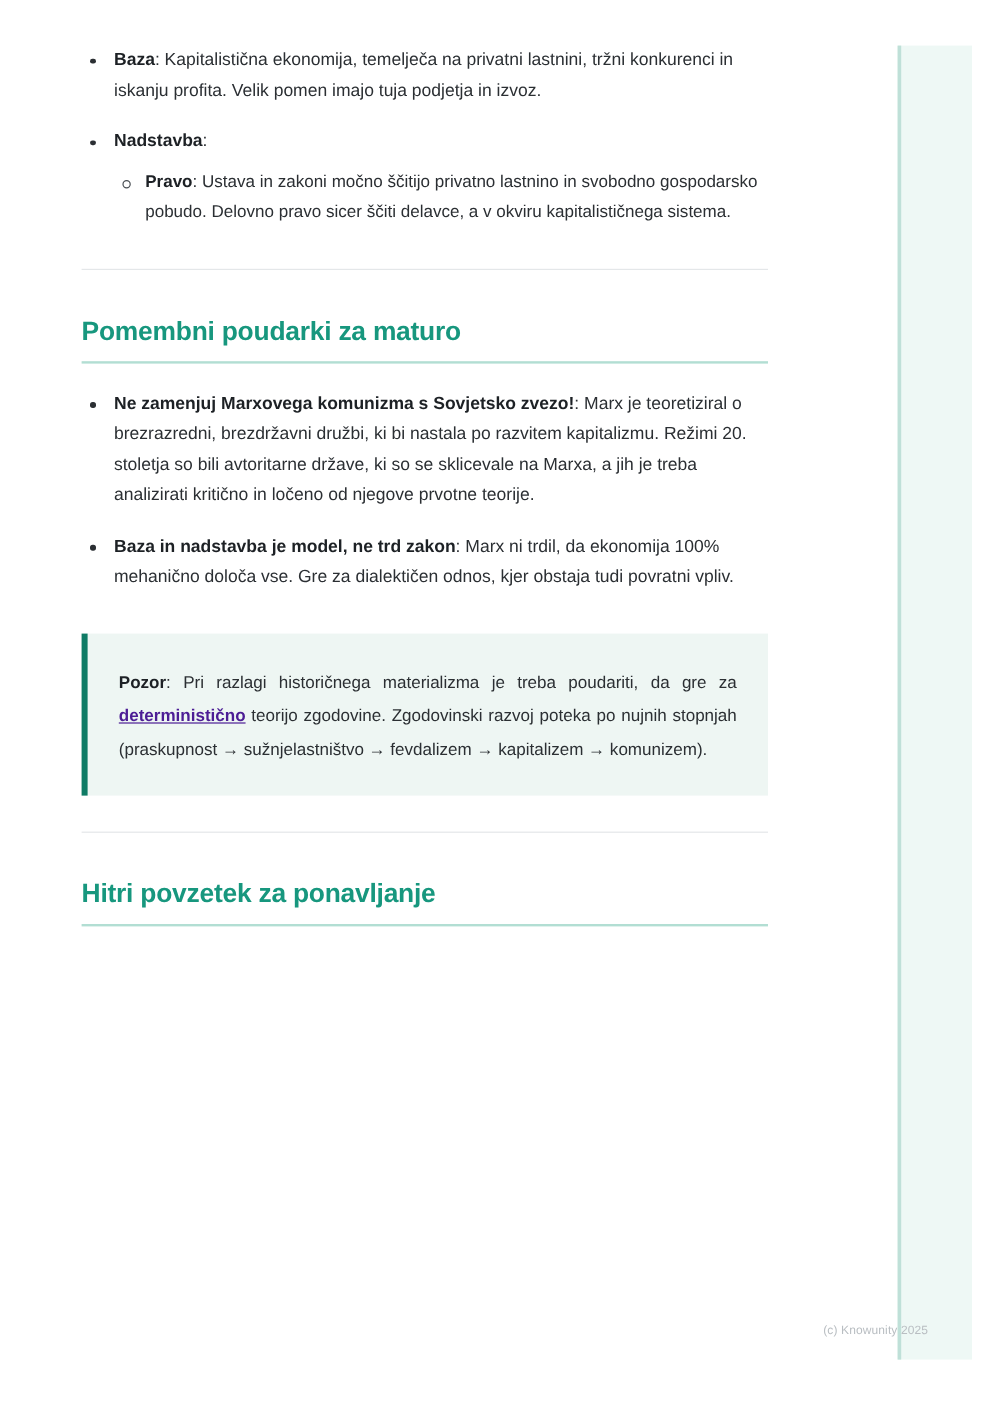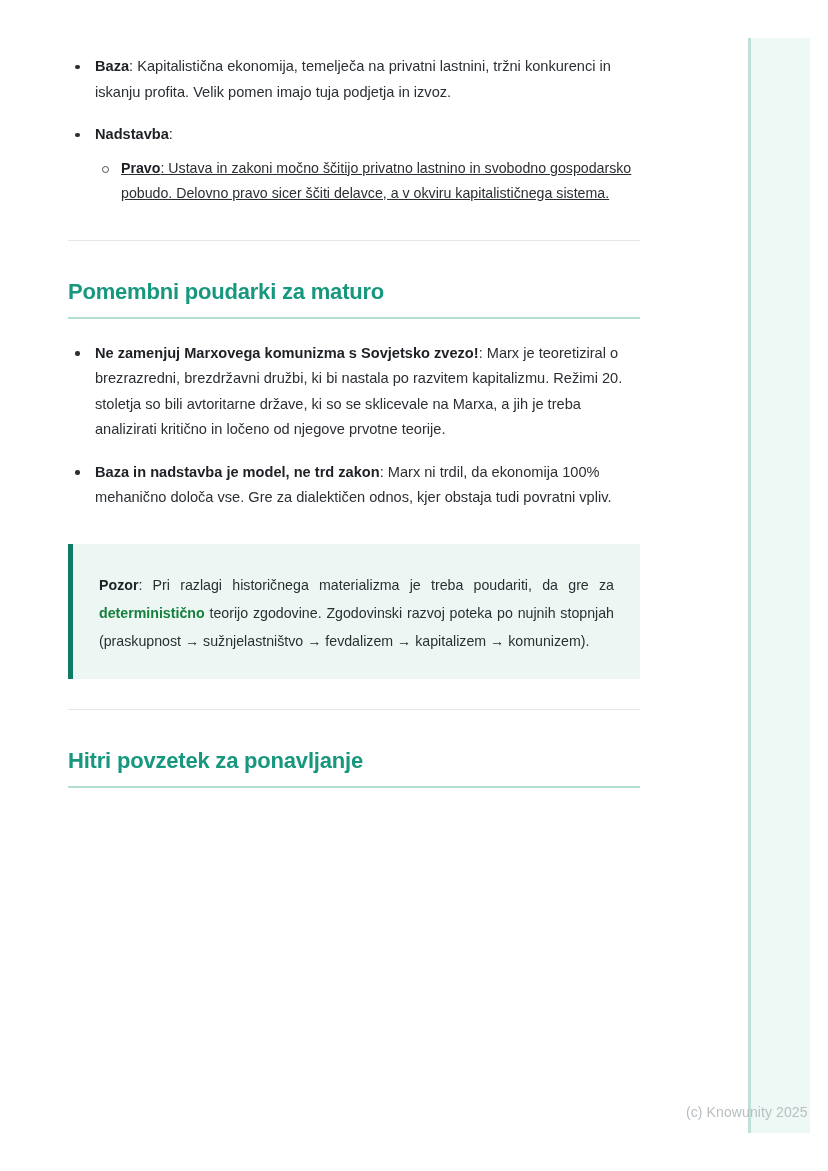--- a/index.html
+++ b/index.html
@@ -32,7 +32,7 @@
   #content {
     position: absolute;
     left: 68px;
-    top: 16px;
+    top: 0;
     width: 572px;
   }
 

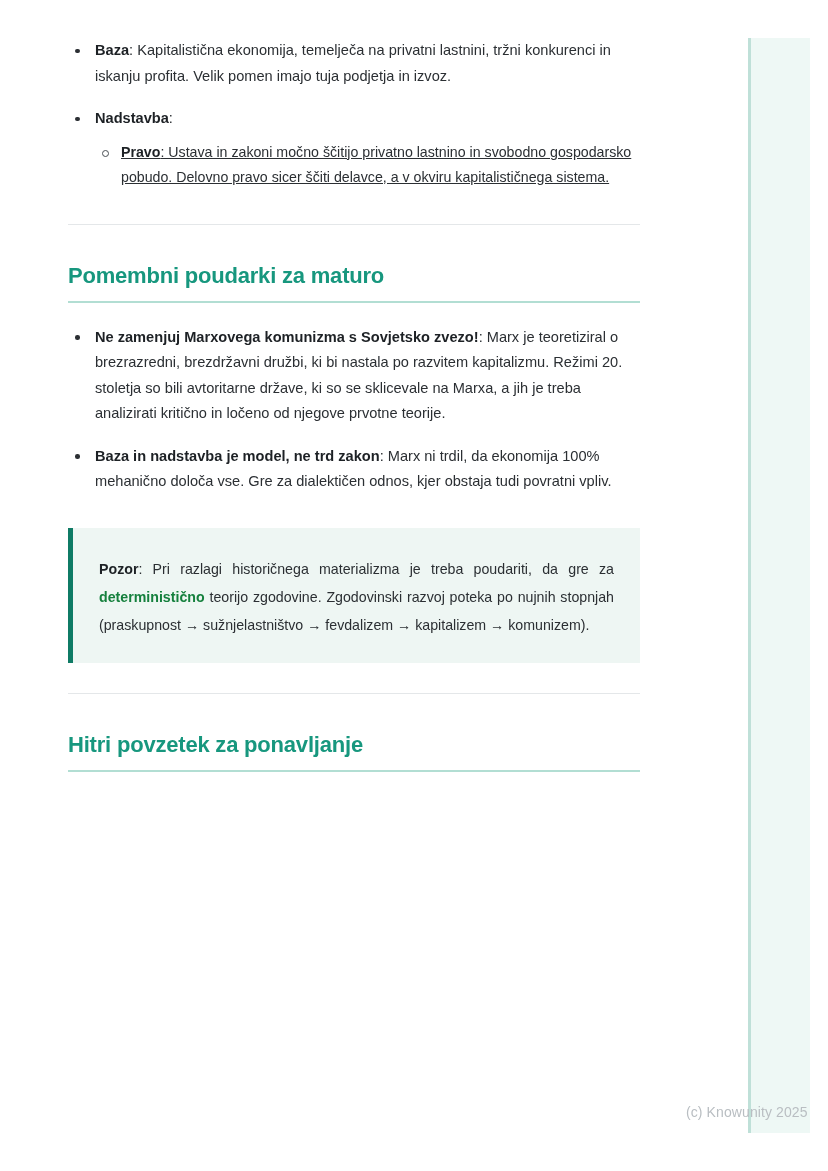--- a/index.html
+++ b/index.html
@@ -64,7 +64,6 @@
     list-style: none;
     margin: 8px 0 0 0;
     padding: 0;
-    text-decoration: underline;
   }
   ul.sub > li {
     position: relative;

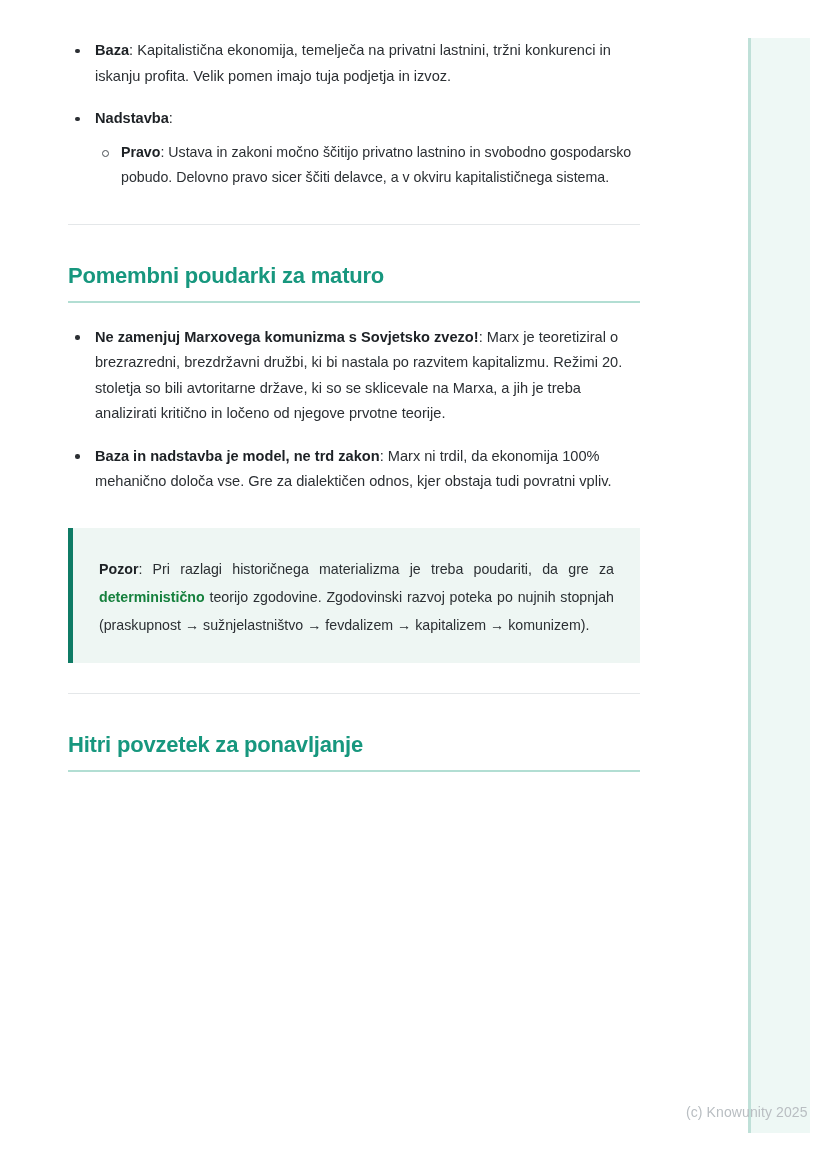--- a/index.html
+++ b/index.html
@@ -116,7 +116,7 @@
     text-align: justify;
     color: #2b2f33;
   }
-  .callout b { color: #15803d; }
+  .callout b { color: #4c1d95; text-decoration: underline; }
 
   
   #footer-credit {

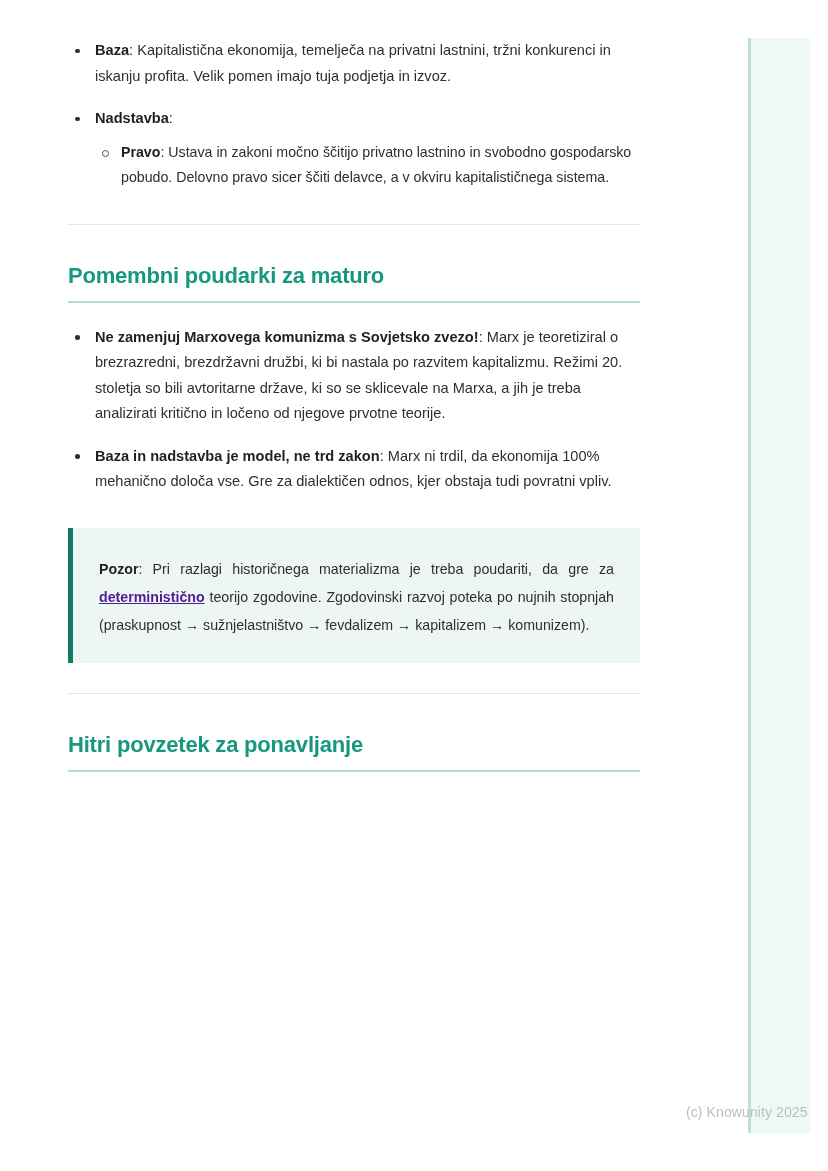--- a/index.html
+++ b/index.html
@@ -123,7 +123,7 @@
     position: absolute;
     left: 686px;
     top: 1104px;
-    font-size: 14px;
+    font-size: 10px;
     color: #b9bec2;
     letter-spacing: 0.1px;
     white-space: nowrap;

